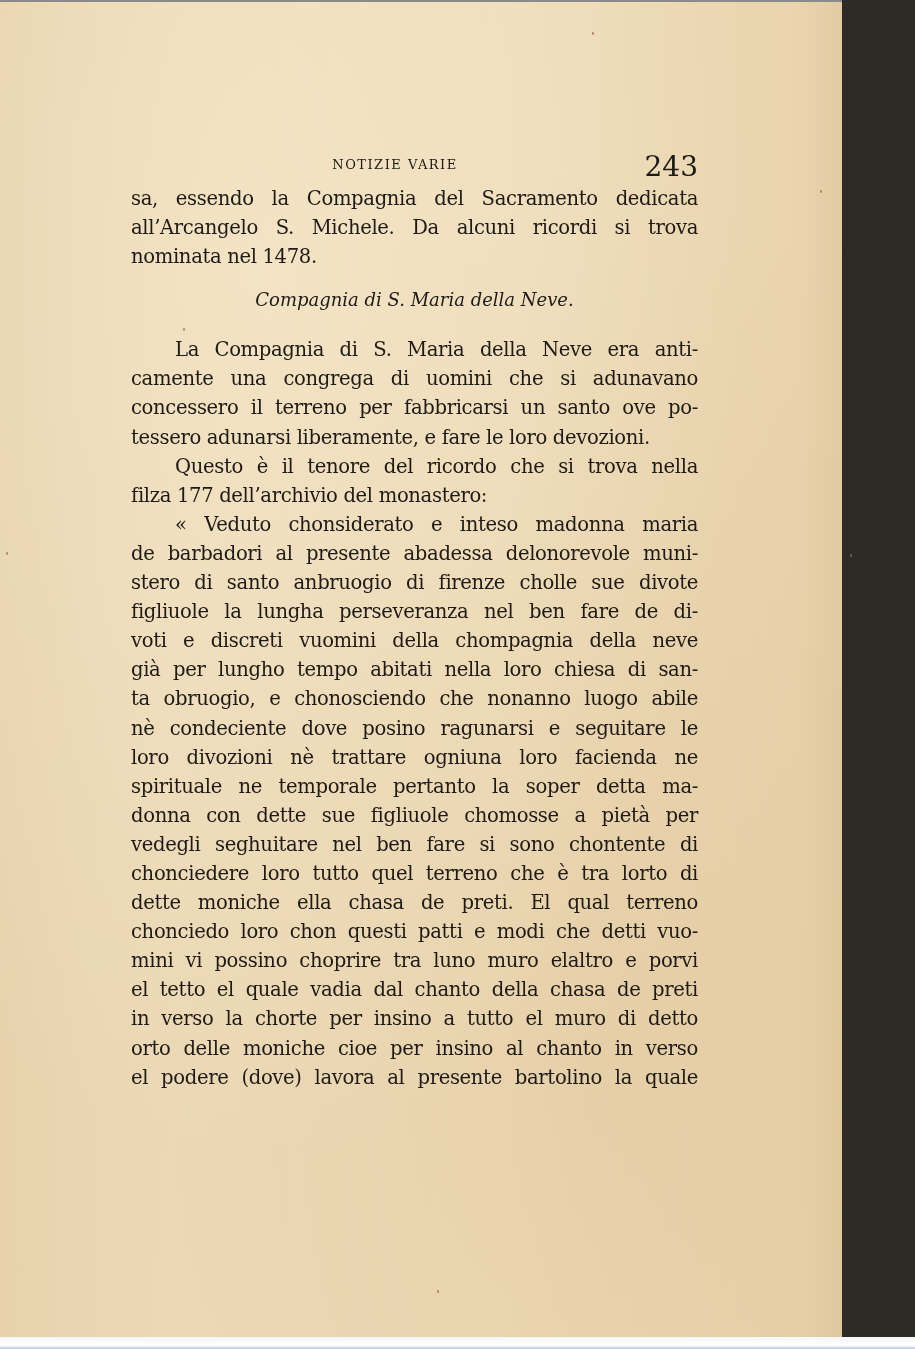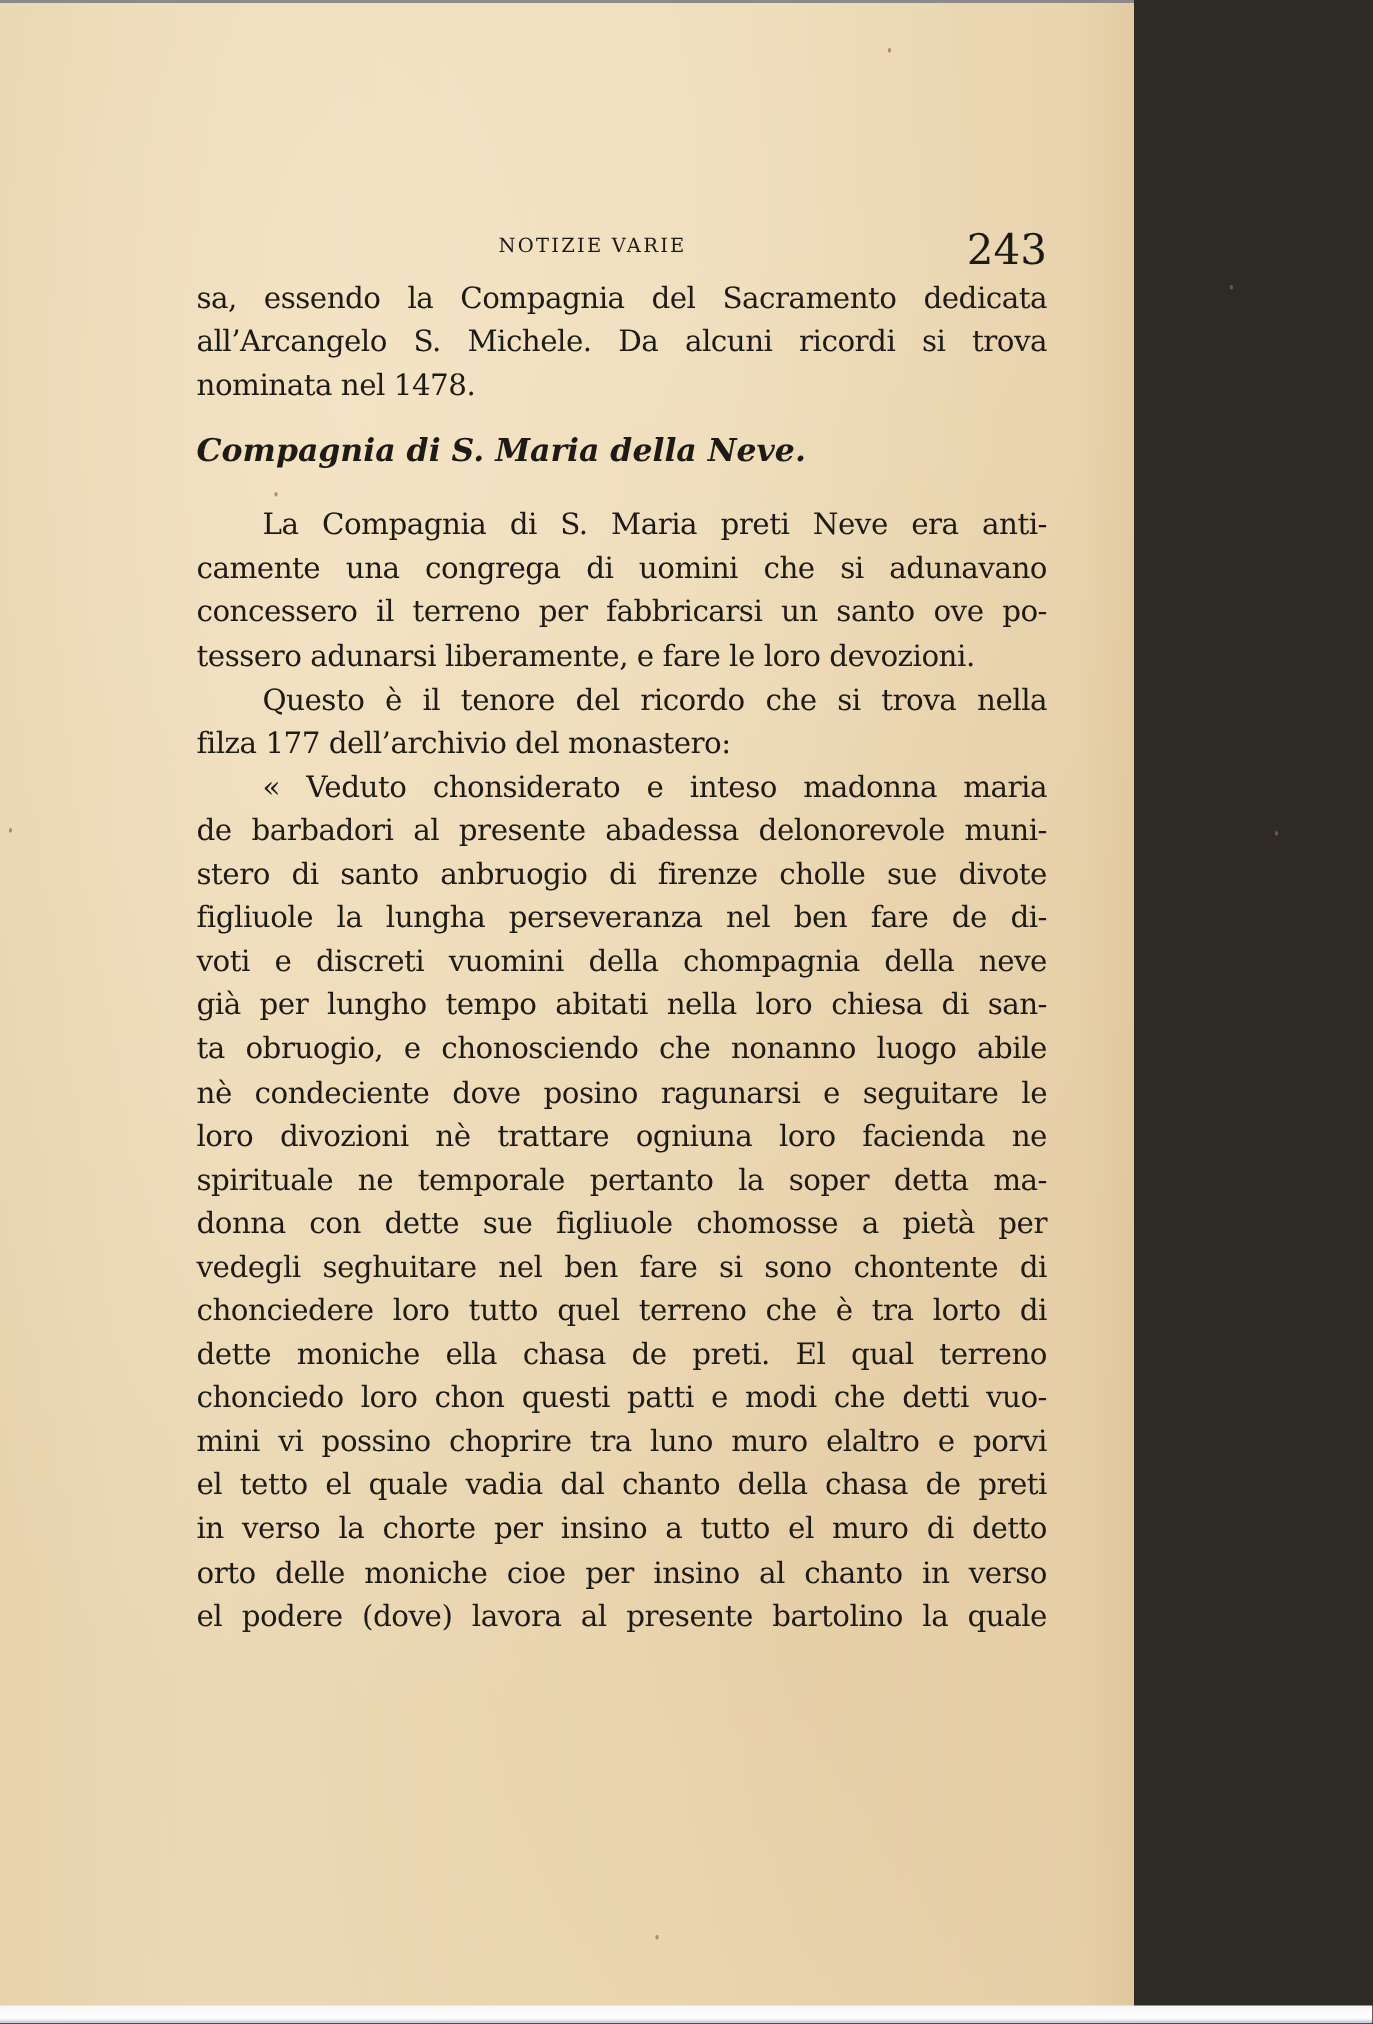--- a/index.html
+++ b/index.html
@@ -17,7 +17,7 @@
       position: absolute;
       left: 0;
       top: 0;
-      width: 756px;
+      width: 842px;
       height: 1340px;
       background:
         radial-gradient(ellipse at 30% 20%, rgba(255,245,220,0.35), rgba(255,245,220,0) 60%),

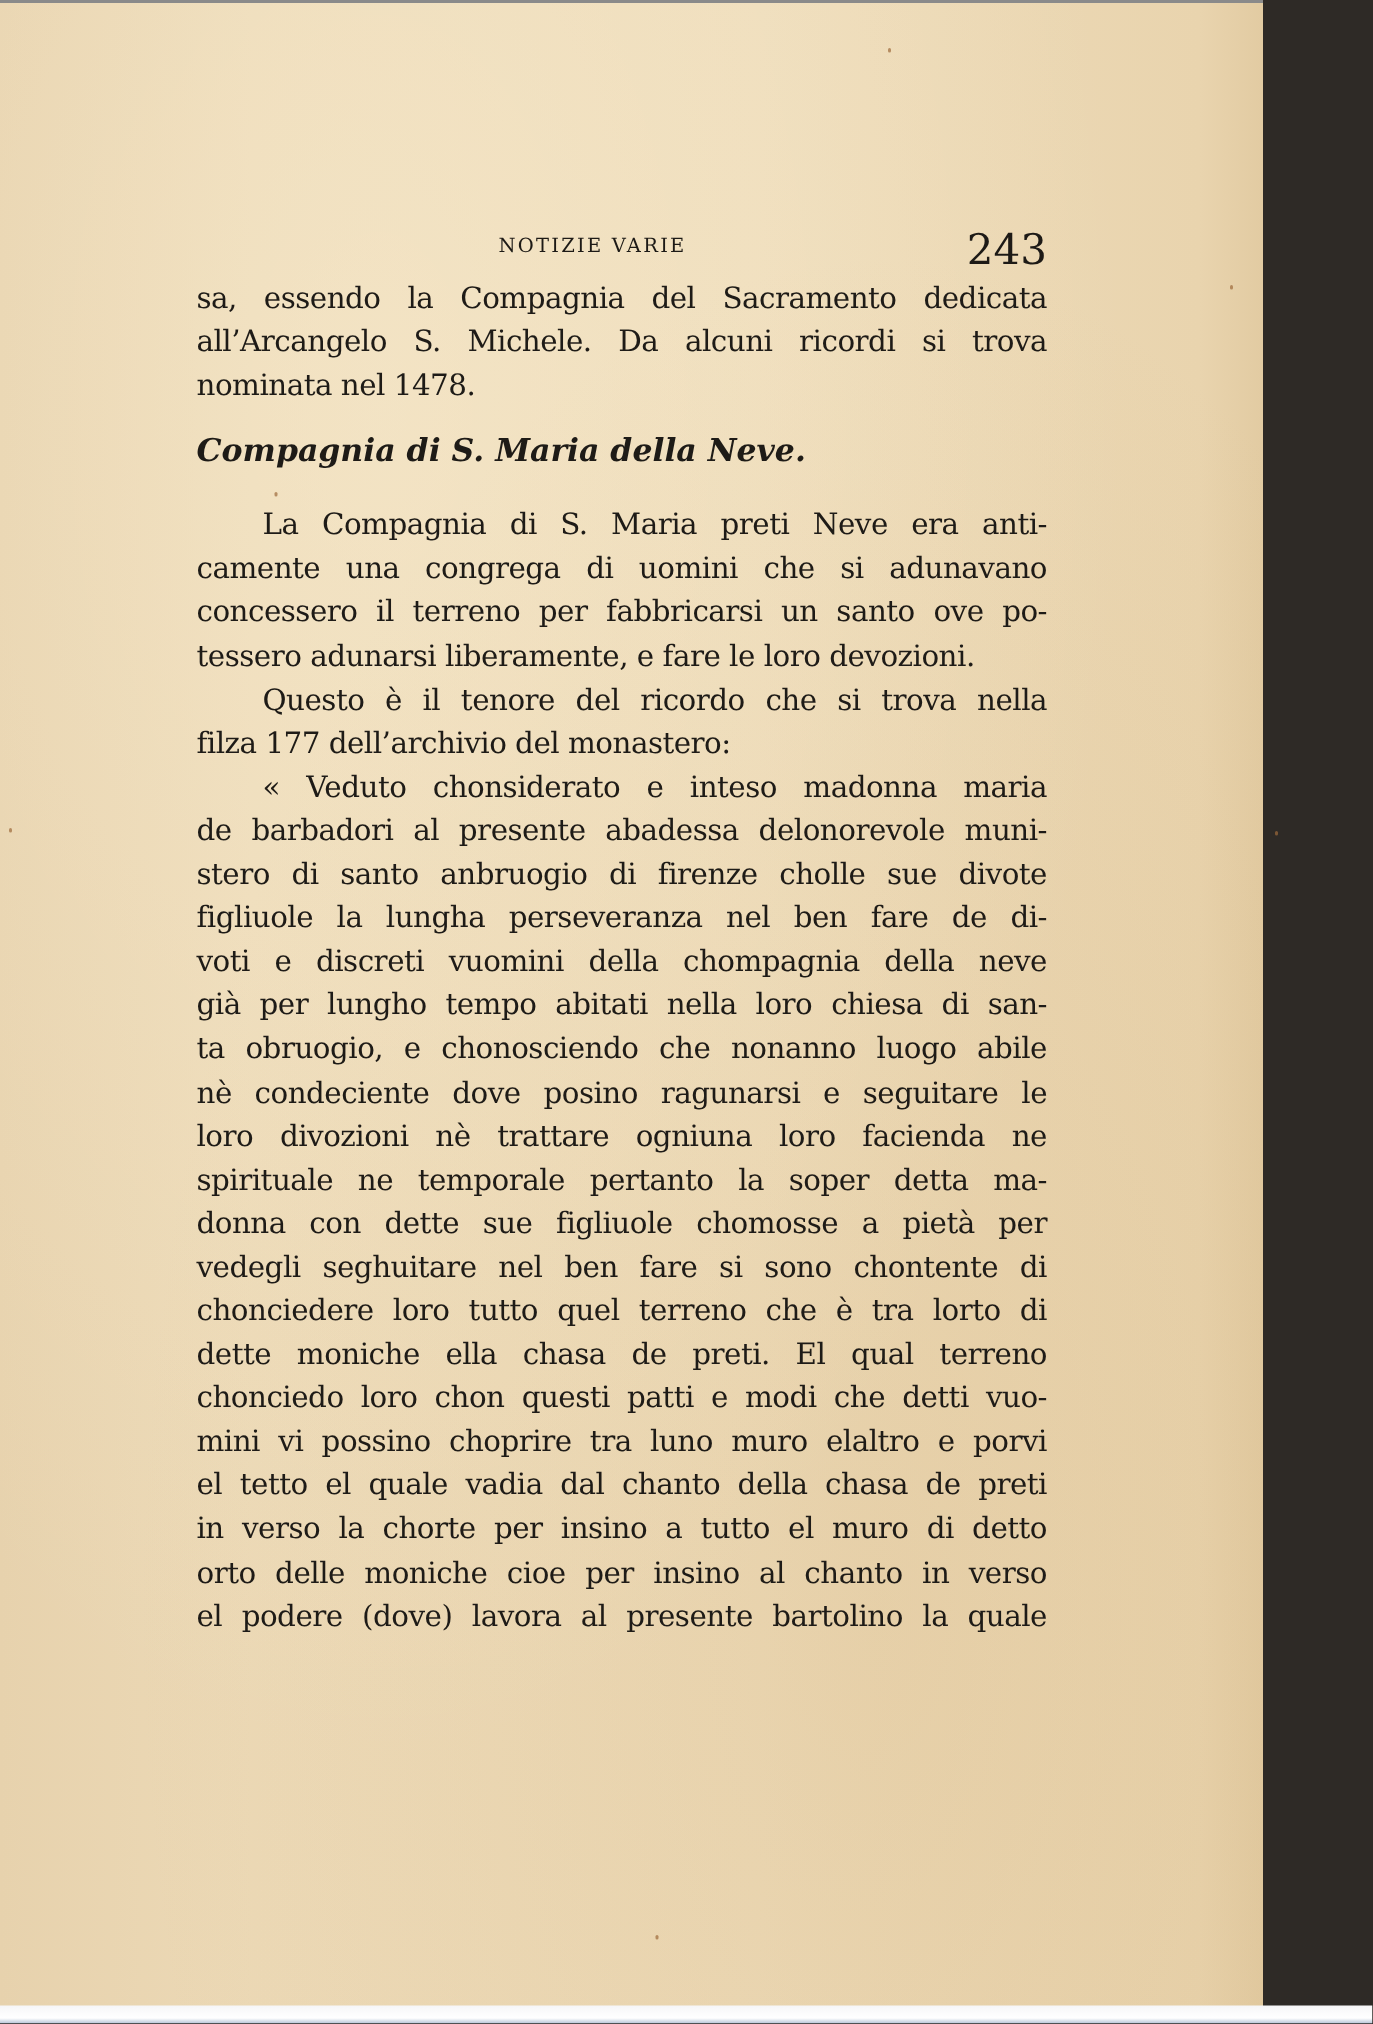--- a/index.html
+++ b/index.html
@@ -87,13 +87,13 @@
     }
     .section-heading {
       display: block;
+      text-align: center;
       font-style: italic;
-      font-size: 21px;
+      font-size: 18px;
       margin-top: 14px;
       margin-bottom: 20px;
       height: 30px;
       letter-spacing: 0;
-      font-weight: bold;
     }
     .fleck {
       position: absolute;

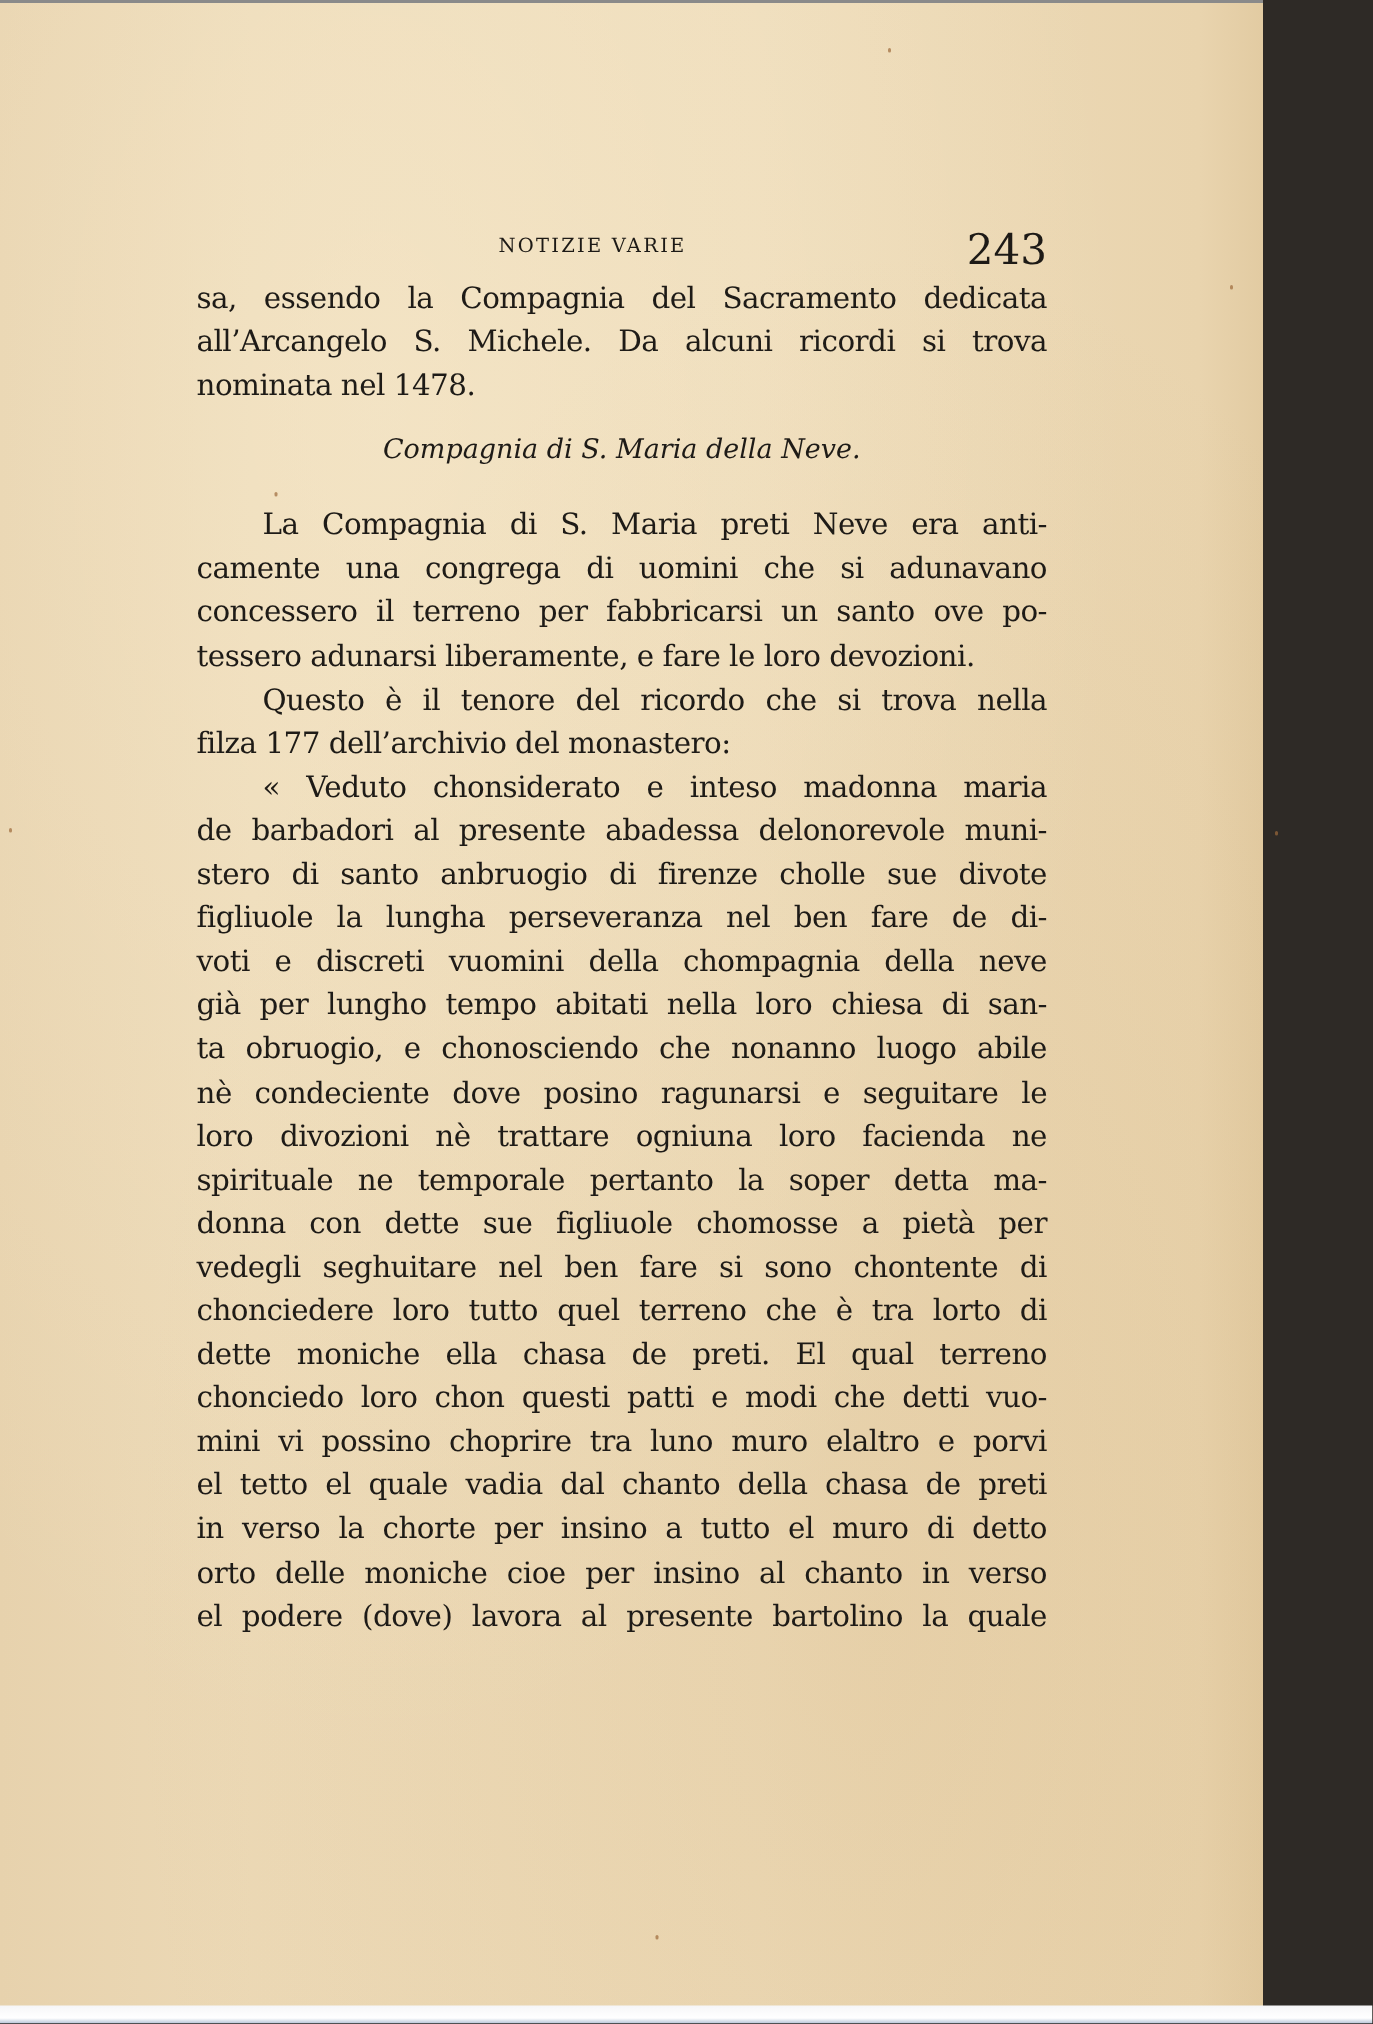--- a/index.html
+++ b/index.html
@@ -121,7 +121,7 @@
 
     <span class="section-heading">Compagnia di S. Maria della Neve.</span>
 
-    <span class="line indent">La Compagnia di S. Maria preti Neve era anti-</span>
+    <span class="line indent">La Compagnia di S. Maria della Neve era anti-</span>
     <span class="line">camente una congrega di uomini che si adunavano</span>
     <span class="line">concessero il terreno per fabbricarsi un santo ove po-</span>
     <span class="line last">tessero adunarsi liberamente, e fare le loro devozioni.</span>

